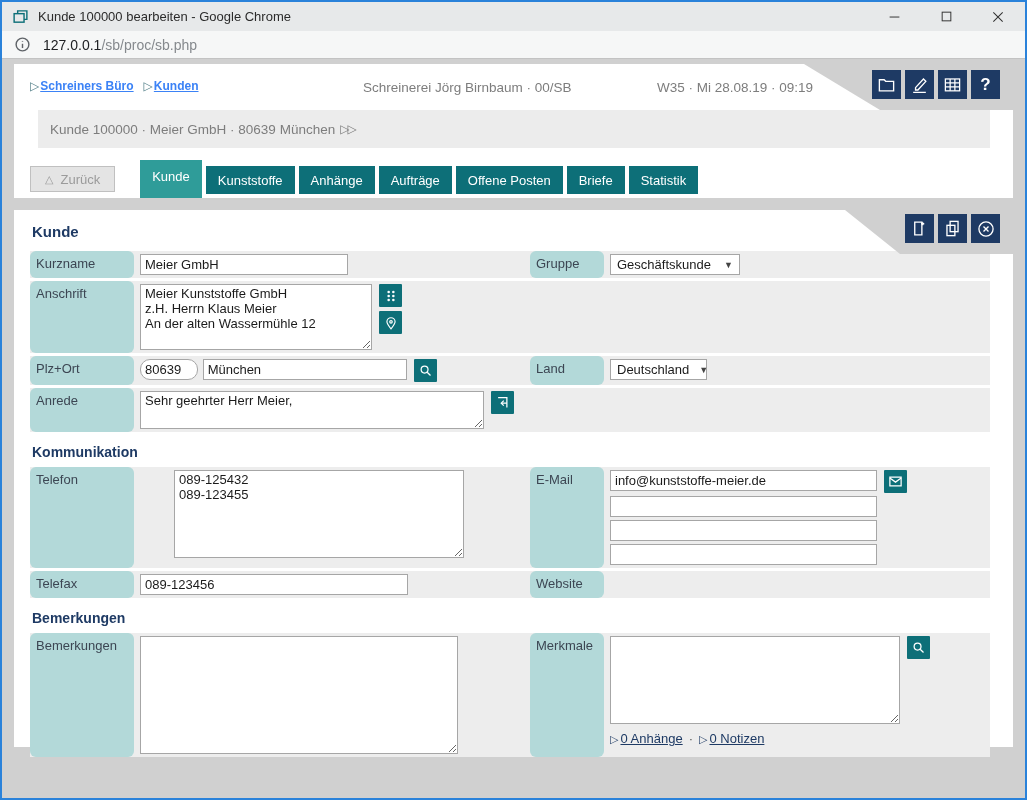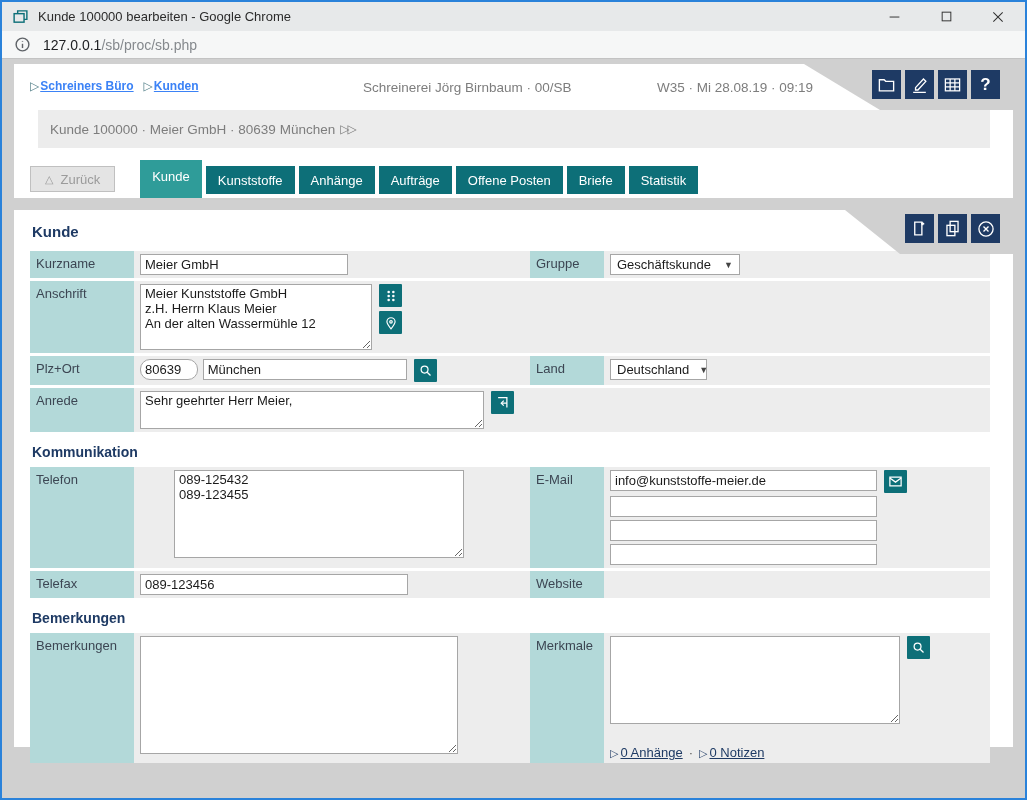--- a/index.html
+++ b/index.html
@@ -55,7 +55,7 @@
 
   .form { margin:0 23px 0 16px; }
   .form-row { display:flex; background:#ededed; margin-bottom:3px; }
-  .lbl { background:#b3d9d9; padding:5px 6px; color:#3c4653; flex:0 0 auto; }
+  .lbl { background:#b3d9d9; padding:5px 6px; color:#3c4653; flex:0 0 auto;border-radius:6px; }
   .lbl-l { width:104px; }
   .lbl-r { width:74px; }
   .lbl.empty { background:transparent; }

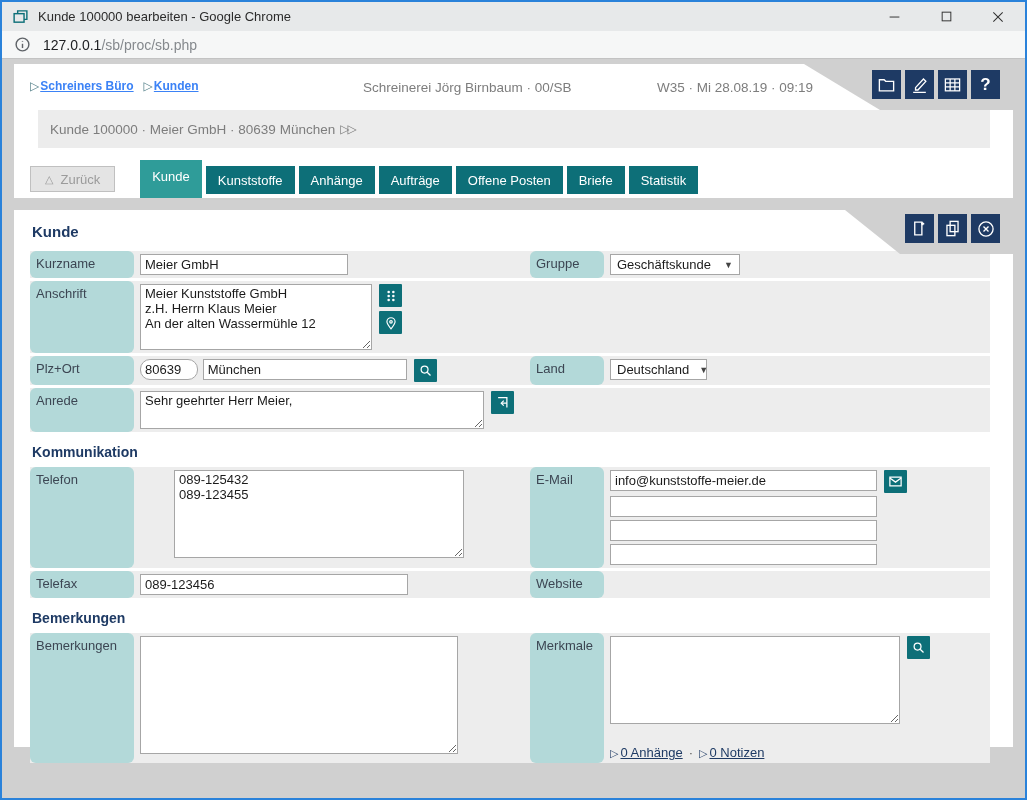--- a/index.html
+++ b/index.html
@@ -75,7 +75,7 @@
 
   .icon-col { display:inline-flex; flex-direction:column; gap:4px; vertical-align:top; }
 
-  .mini-links { margin-top:21px; font-size:13px; }
+  .mini-links { margin-top:7px; font-size:13px; }
   .mini-tri { color:#1e3a64; font-size:11px; margin-right:2px; }
   .mini-link { color:#1e3a64; text-decoration:underline; cursor:pointer; }
   .mini-sep { color:#555; margin:0 6px; }

